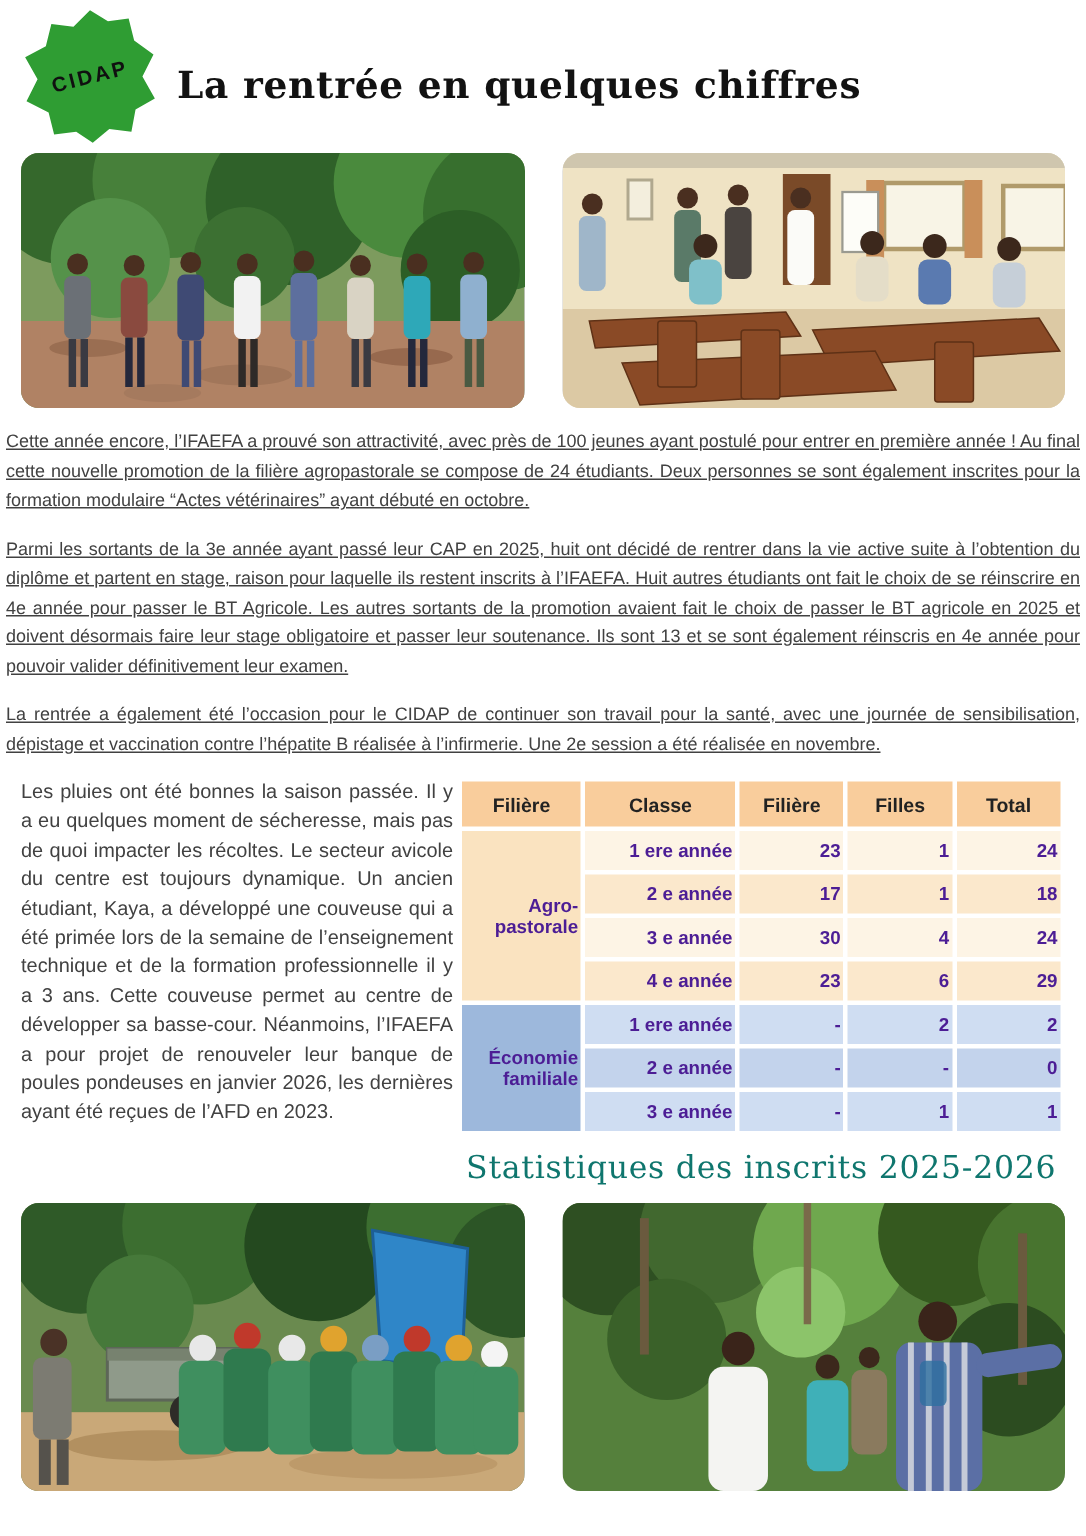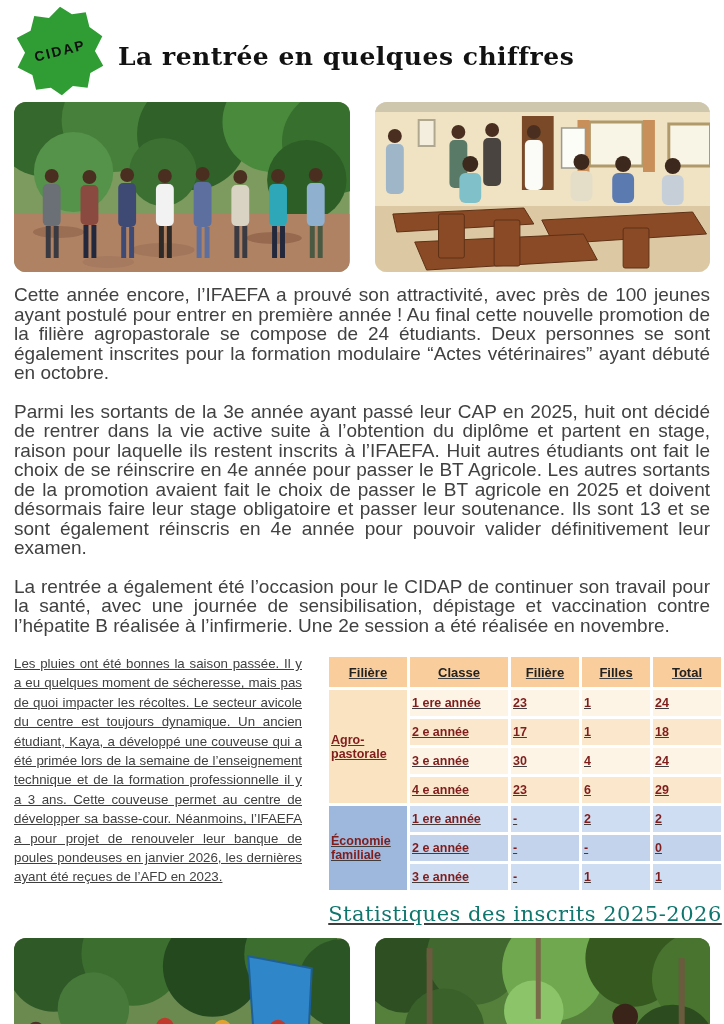--- a/index.html
+++ b/index.html
@@ -27,7 +27,7 @@
   .photos.bottom .photo{height:192px;}
 
   
-  .para{padding:0 14px;margin-top:13px;font-size:19px;line-height:19.5px;text-align:justify;color:#414141;}
+  .para{padding:0 4px;margin-top:13px;font-size:12px;line-height:19.5px;text-align:justify;color:#414141;text-decoration:underline;}
 
   
   .columns{display:flex;gap:24px;padding:0 14px;margin-top:6px;align-items:flex-start;text-decoration:underline;}

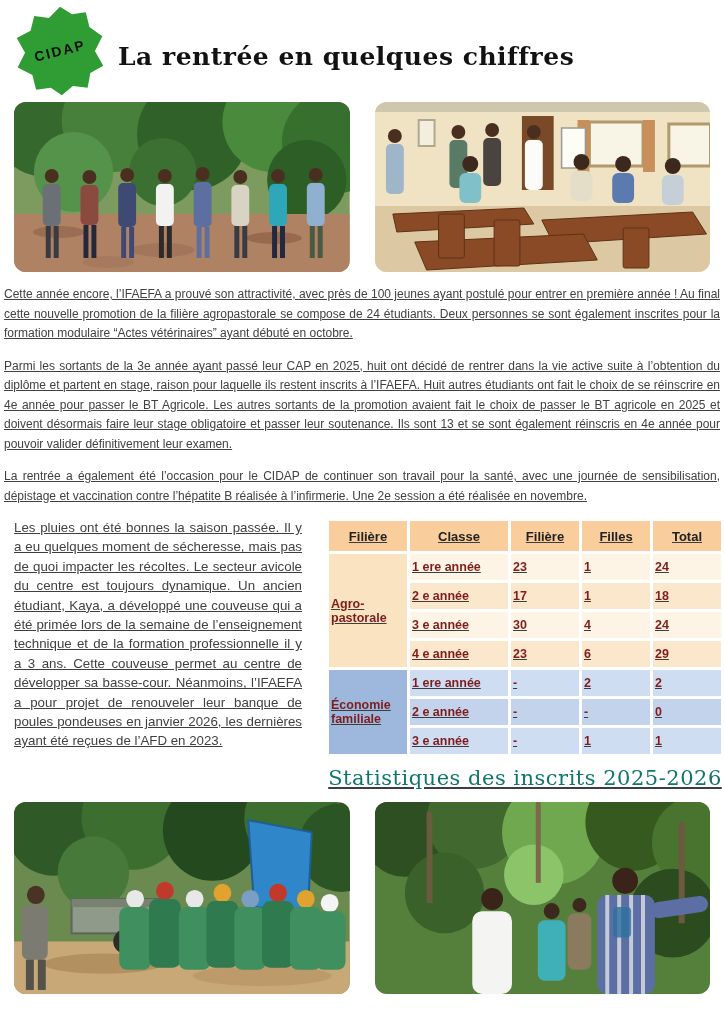--- a/index.html
+++ b/index.html
@@ -30,7 +30,7 @@
   .para{padding:0 4px;margin-top:13px;font-size:12px;line-height:19.5px;text-align:justify;color:#414141;text-decoration:underline;}
 
   
-  .columns{display:flex;gap:24px;padding:0 14px;margin-top:6px;align-items:flex-start;text-decoration:underline;}
+  .columns{display:flex;gap:3px;padding:0 14px;margin-top:6px;align-items:flex-start;}
   .col-left{width:288px;flex:0 0 auto;font-size:13.3px;line-height:19.4px;text-align:justify;color:#414141;}
   .col-right{flex:1;}
 

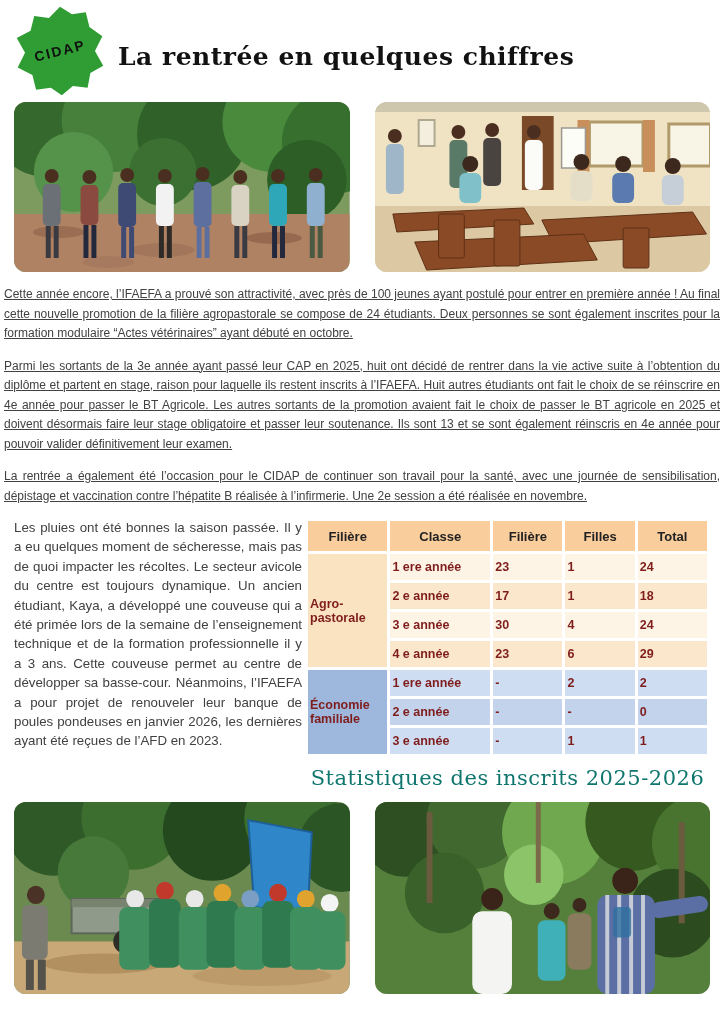--- a/index.html
+++ b/index.html
@@ -41,8 +41,8 @@
     text-align:center;padding:2px 0;margin-top:36px;
   }
   table.stats td{
-    height:22px;text-align:left;vertical-align:middle;
-    font-size:12.5px;font-weight:bold;color:#7f1d1d;padding:2px 2px;
+    height:22px;text-align:right;vertical-align:middle;
+    font-size:12.5px;font-weight:bold;color:#4c1d95;padding:2px 2px;
   }
   td.filiere{font-size:12.5px;line-height:14px;}
   td.f-agro{background:#fae3c0;}

